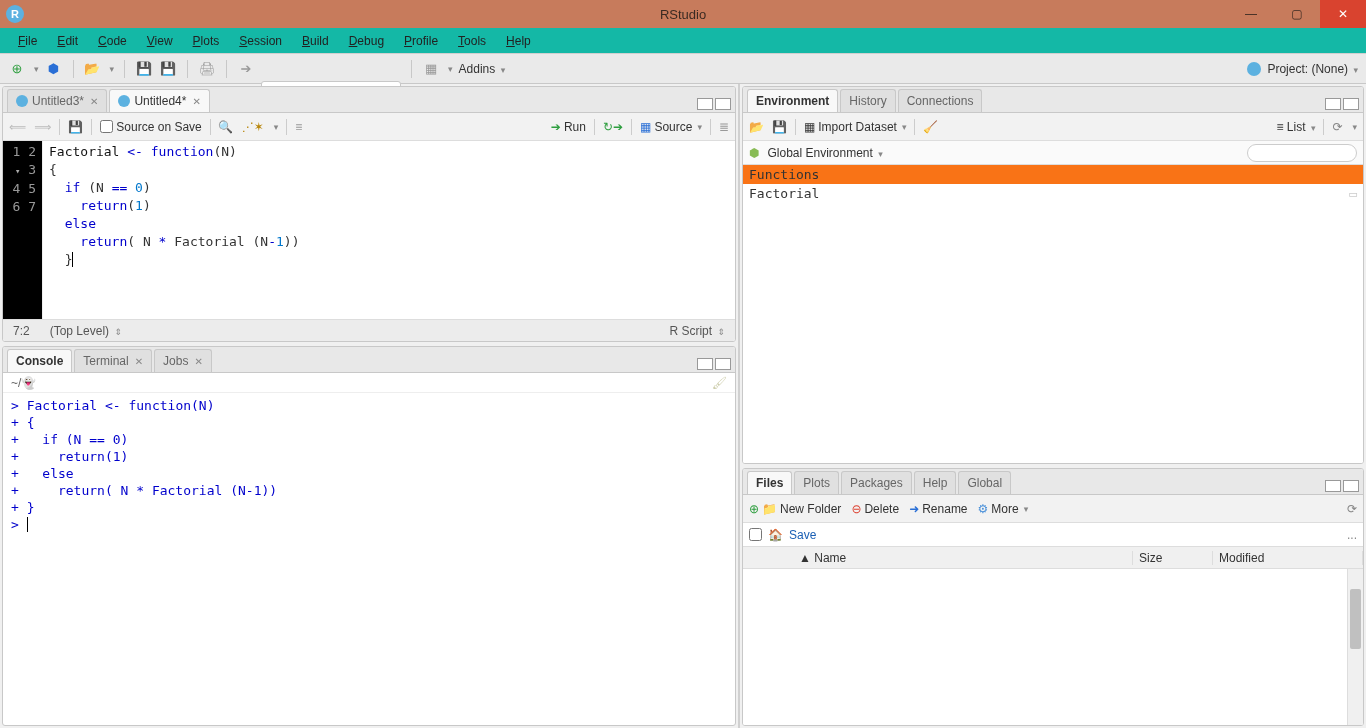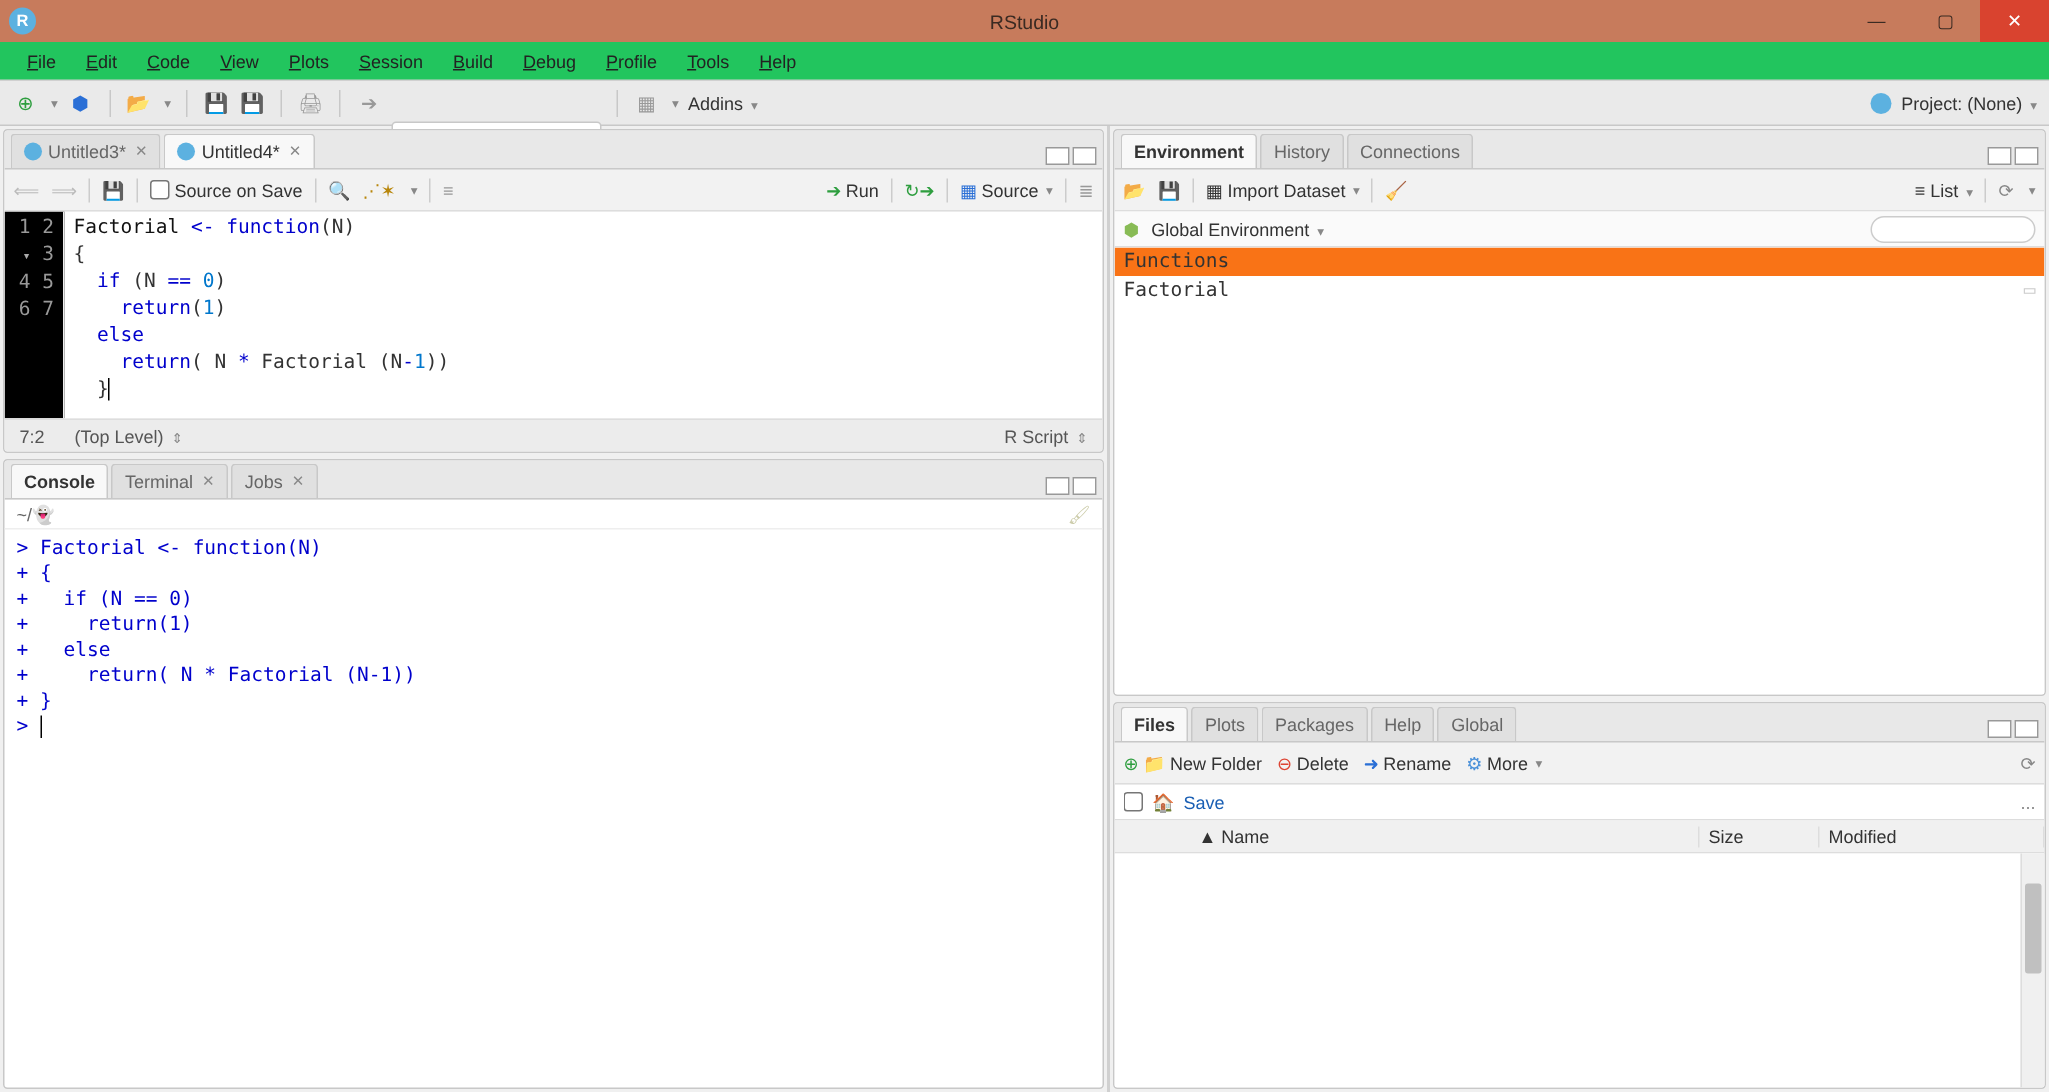--- a/index.html
+++ b/index.html
@@ -10,7 +10,7 @@
 .titlebar .winbtns { margin-left: auto; display: flex; }
 .titlebar .wbtn { width: 46px; height: 28px; display: flex; align-items: center; justify-content: center; color: #3a2a22; }
 .titlebar .wbtn.close { background: #d9432f; color: #fff; }
-.menubar { height: 26px; background: #22c55e; border-bottom: 1px solid #d0d0d0; display: flex; align-items: center; padding: 0 8px; gap: 0; }
+.menubar { height: 26px; background: #14b8a6; border-bottom: 1px solid #d0d0d0; display: flex; align-items: center; padding: 0 8px; gap: 0; }
 .menubar span { padding: 4px 10px; color: #222; cursor: default; }
 .menubar span u { text-decoration: underline; }
 .toolbar { height: 30px; background: #eaeaea; border-bottom: 1px solid #c8c8c8; display: flex; align-items: center; padding: 0 8px; gap: 6px; }

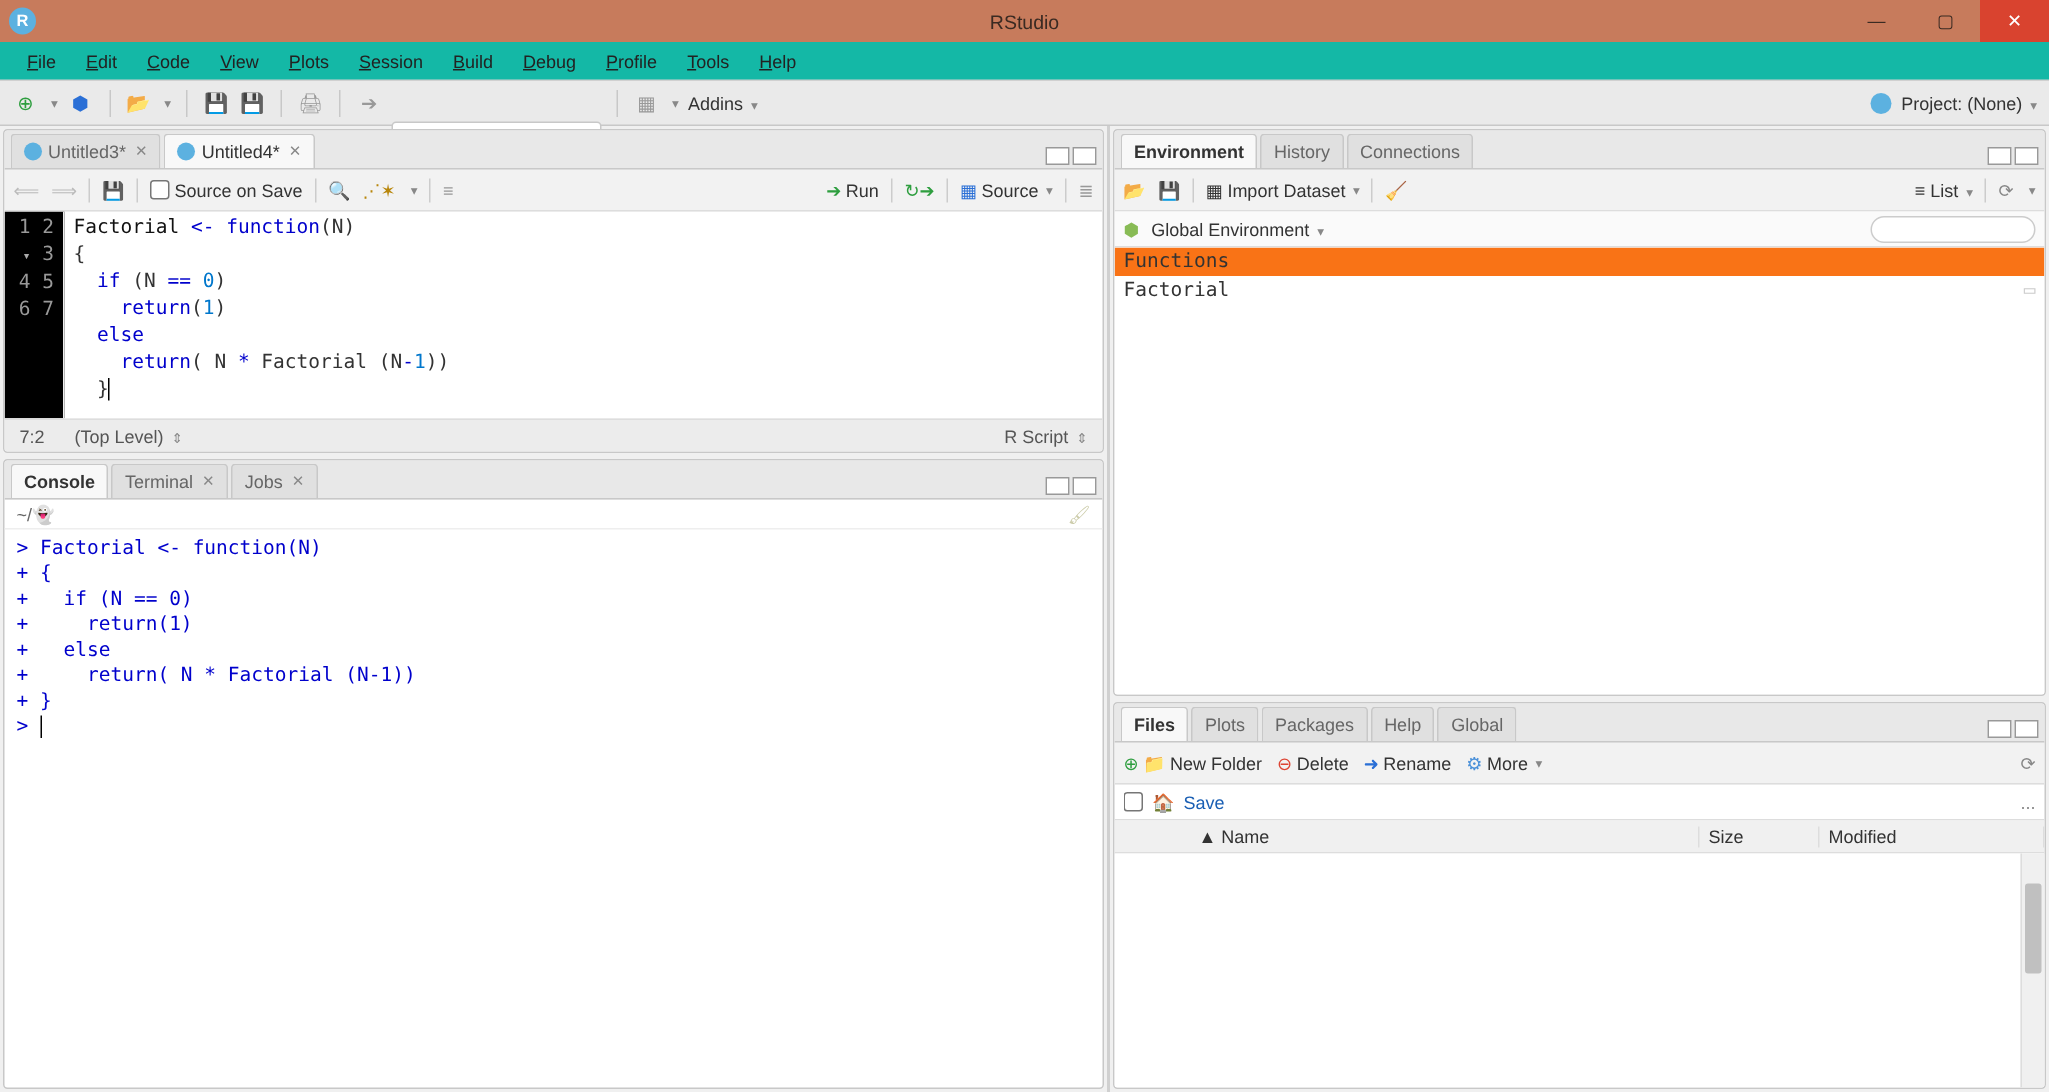--- a/index.html
+++ b/index.html
@@ -123,7 +123,7 @@
 
   <div class="leftcol">
 
-    <div class="pane" style="height:216px">
+    <div class="pane" style="height:256px">
       <div class="tabrow">
         <div class="tab inactive">
           <span class="ricon"></span>

